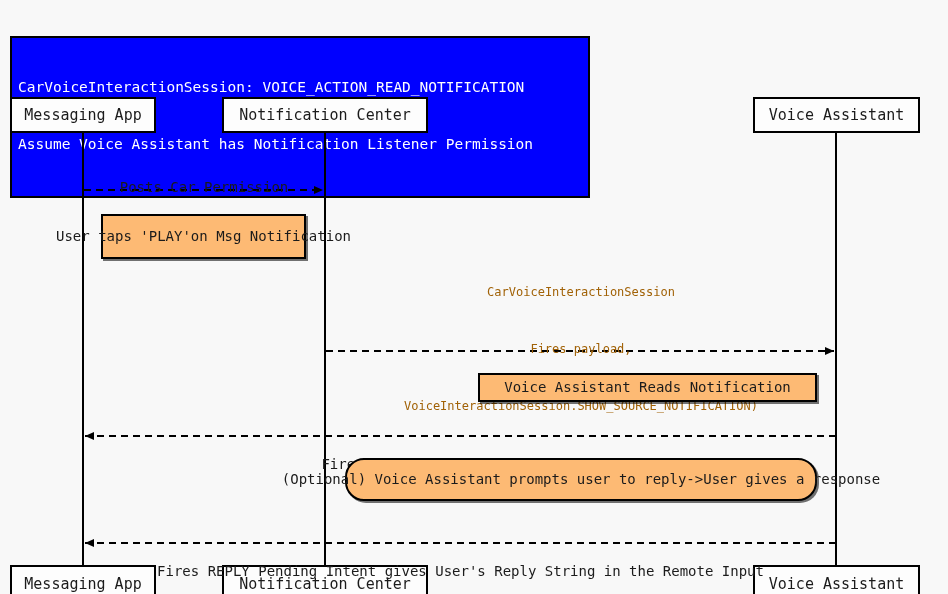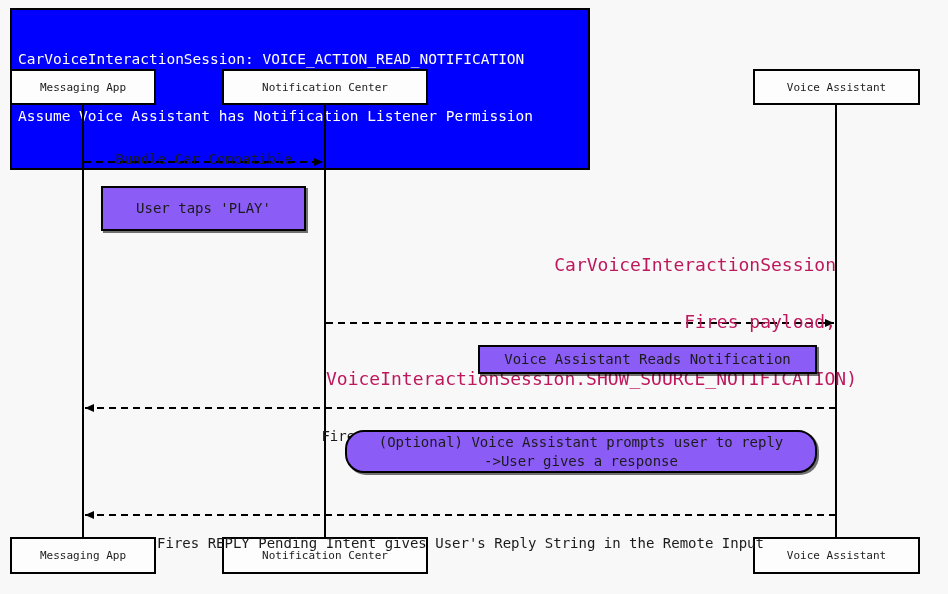--- a/index.html
+++ b/index.html
@@ -10,7 +10,7 @@
     overflow:hidden;
     position:relative;
   }
-  #canvas{position:absolute;inset:0;}
+  #canvas{position:absolute;inset:0;margin-top:28px;}
   svg.layer{position:absolute;left:0;top:0;width:948px;height:594px;}
 
   .banner{

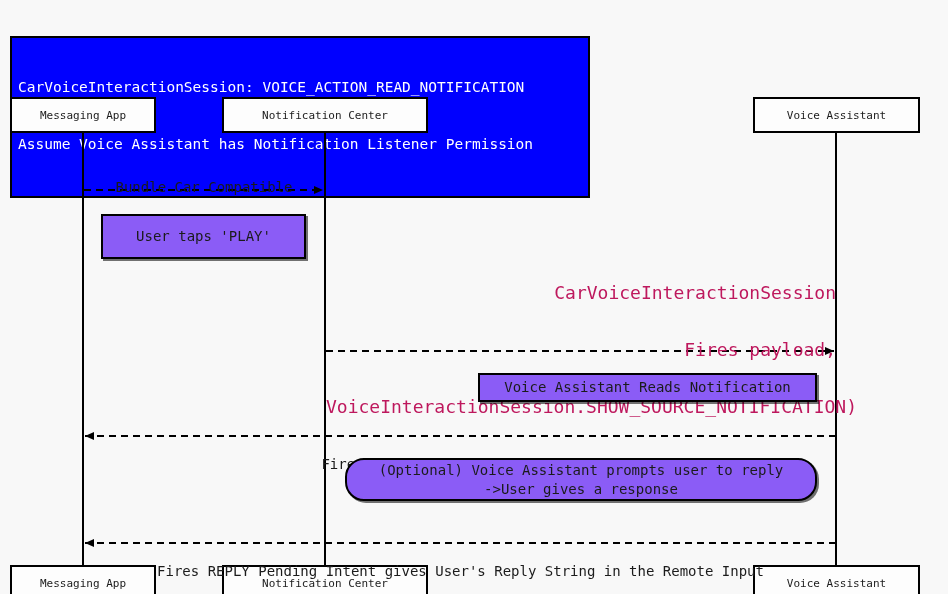--- a/index.html
+++ b/index.html
@@ -34,7 +34,7 @@
     background:#fdfdfd;
     box-sizing:border-box;
     display:flex;align-items:center;justify-content:center;
-    font-size:11px;
+    font-size:15px;
     color:#1b1b1b;
     white-space:pre;
     text-align:center;

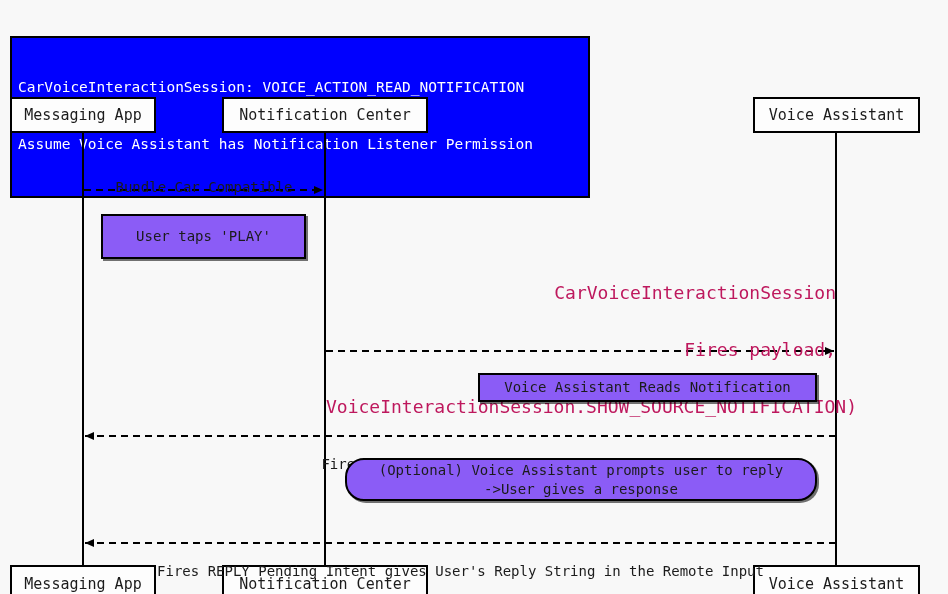--- a/index.html
+++ b/index.html
@@ -128,7 +128,7 @@
   </div>
 
   <div class="msglabel" style="left:84px;top:112px;width:240px;">
-    <div>Bundle Car Compatible</div>
+    <div>Posts Car Permission</div>
     <div>Messaging Notification</div>
   </div>
 

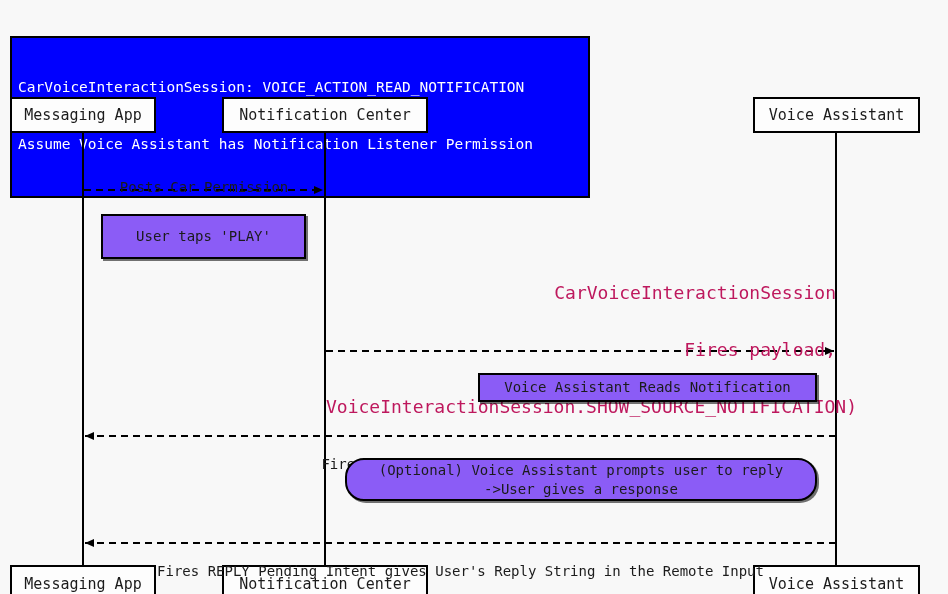--- a/index.html
+++ b/index.html
@@ -43,9 +43,9 @@
   .note{
     position:absolute;
     border:2px solid #000;
-    background:#8b5cf6;
+    background:#fdba74;
     box-sizing:border-box;
-    display:flex;flex-direction:column;
+    display:flex;flex-direction:row;
     align-items:center;justify-content:center;
     font-size:14px;
     line-height:19px;

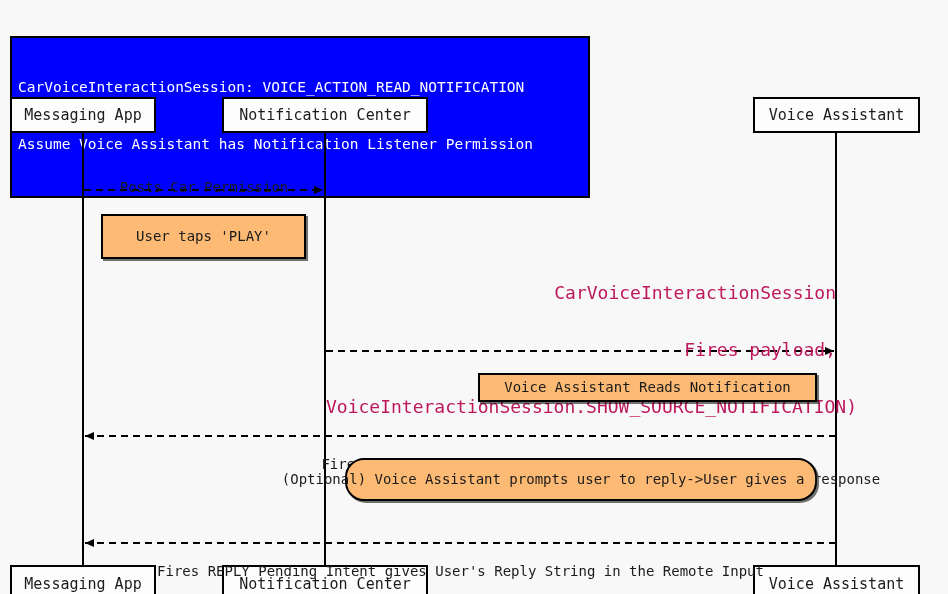--- a/index.html
+++ b/index.html
@@ -134,6 +134,7 @@
 
   <div class="note" style="left:101px;top:186px;width:205px;height:45px;">
     <div>User taps 'PLAY'</div>
+    <div>on Msg Notification</div>
   </div>
 
   <div class="callblock" style="left:326px;top:217px;width:510px;">

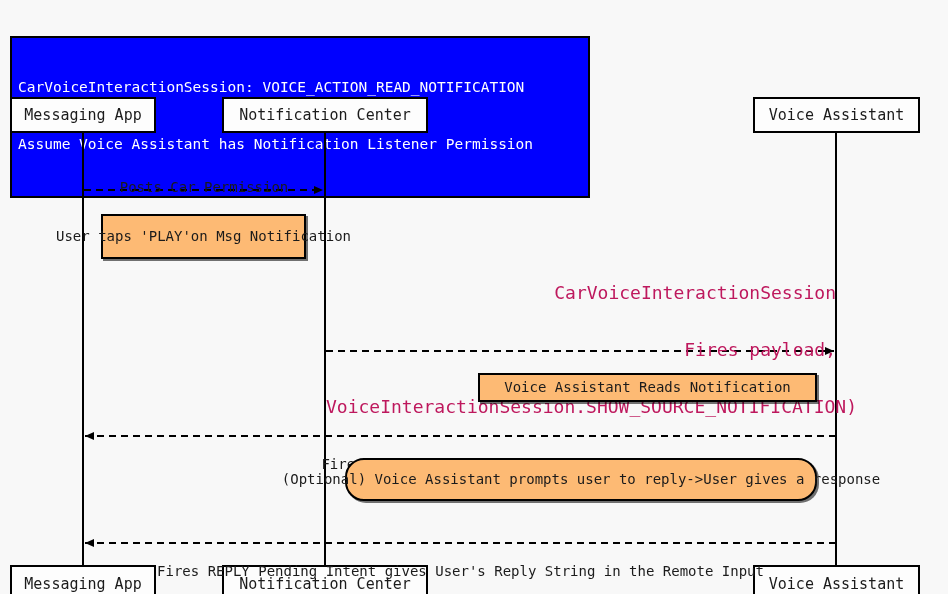--- a/index.html
+++ b/index.html
@@ -66,10 +66,10 @@
   .msglabel div{white-space:pre;}
   .callblock{
     position:absolute;
-    font-size:18px;
+    font-size:12px;
     line-height:19px;
-    color:#be185d;
-    text-align:right;
+    color:#a16207;
+    text-align:center;
     white-space:pre;
   }
   .callblock div{white-space:pre;}

